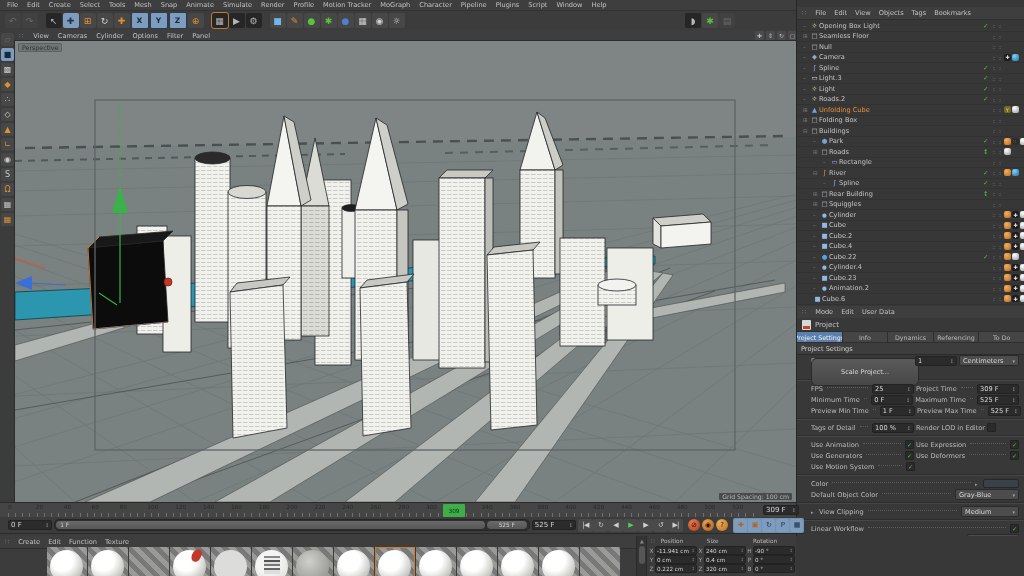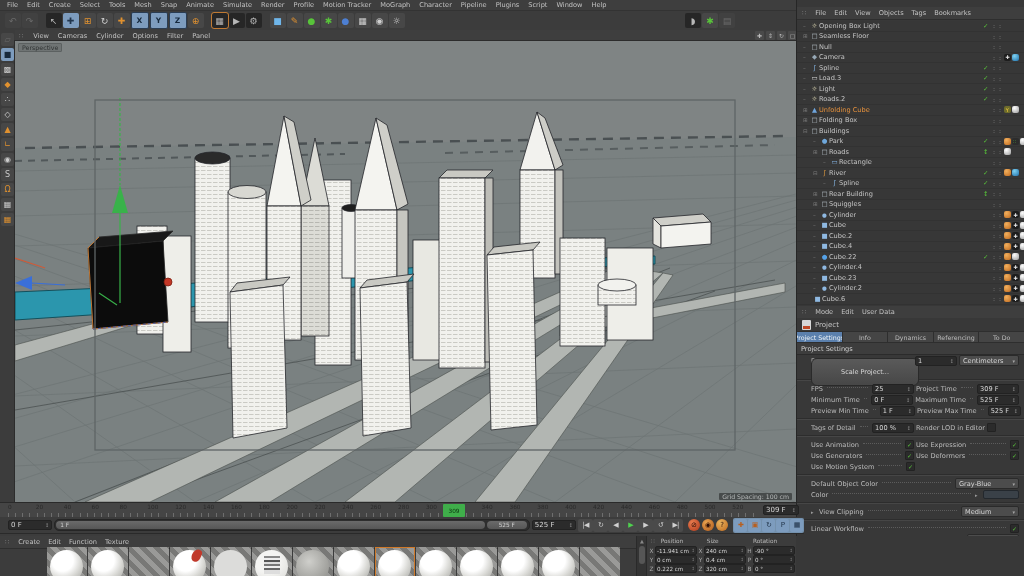--- a/index.html
+++ b/index.html
@@ -485,7 +485,7 @@
         <div class="orow icon-lightsq check">
         <span class="twig"></span>
         <span class="oi"></span>
-        <span class="lbl">Load.3</span>
+        <span class="lbl">Light.3</span>
         <span class="chk"></span>
         <span class="dots"></span>
         <span class="tagbox"></span>

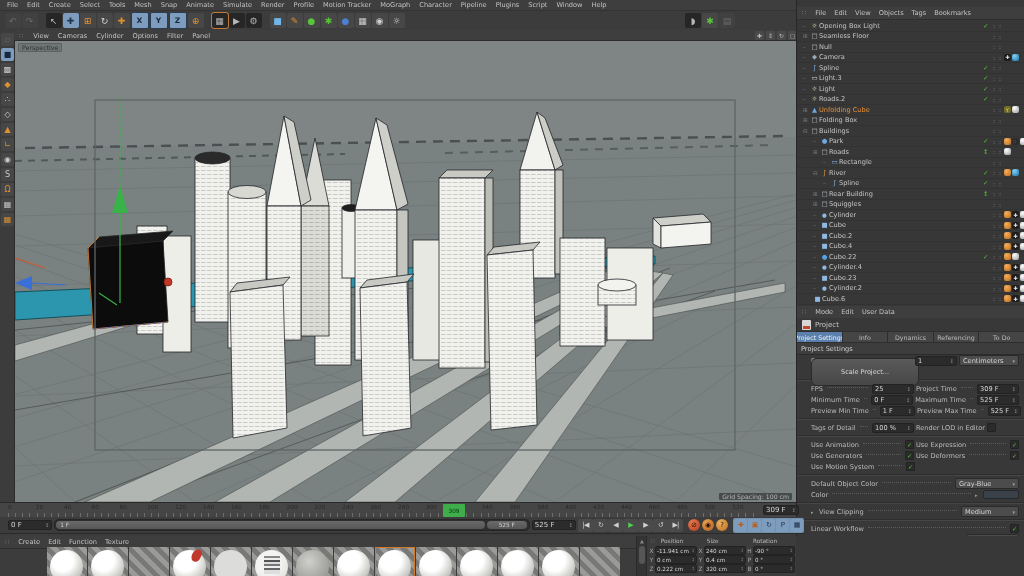--- a/index.html
+++ b/index.html
@@ -684,7 +684,7 @@
         <div class="orow d1 icon-cyl">
         <span class="twig"></span>
         <span class="oi"></span>
-        <span class="lbl">Cylinder.2</span>
+        <span class="lbl">Animation.2</span>
         <span class="chk"></span>
         <span class="dots"></span>
         <span class="tagbox">

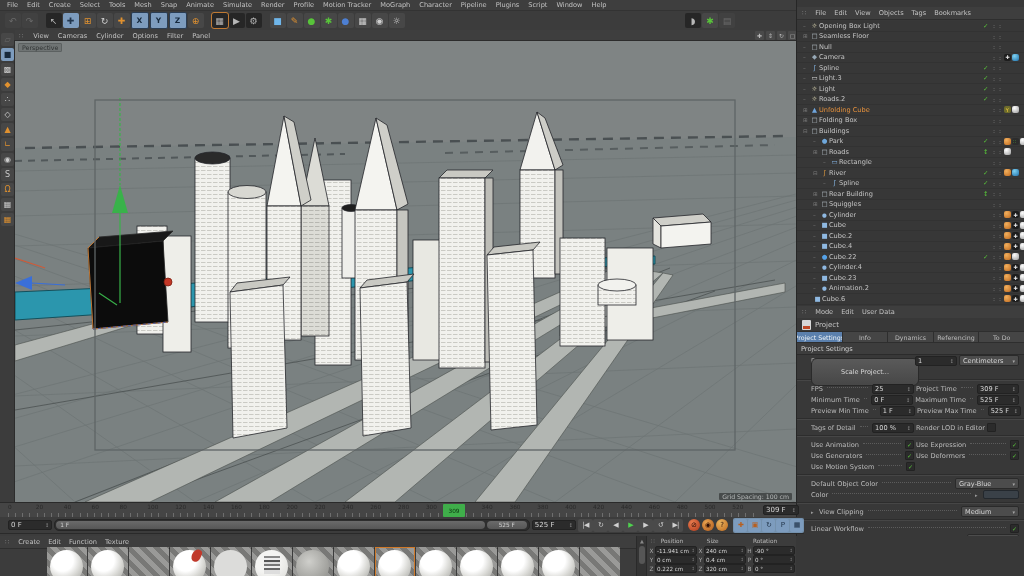--- a/index.html
+++ b/index.html
@@ -844,18 +844,18 @@
       </div>
       <div class="sep"></div>
       <div class="arow">
+        <span class="lab">Color</span>
+        <span class="dot"></span>
+          <span class="tri">▸</span>
+        <span class="swatch"></span>
+      </div>
+      <div class="arow">
         <span class="lab">Default Object Color</span>
         <span class="dot"></span>
         <span class="dd" style="width:56px">
           <span>Gray-Blue</span>
             <b>▾</b>
           </span>
-      </div>
-      <div class="arow">
-        <span class="lab">Color</span>
-        <span class="dot"></span>
-          <span class="tri">▸</span>
-        <span class="swatch"></span>
       </div>
       <div class="sep"></div>
       <div class="arow">

